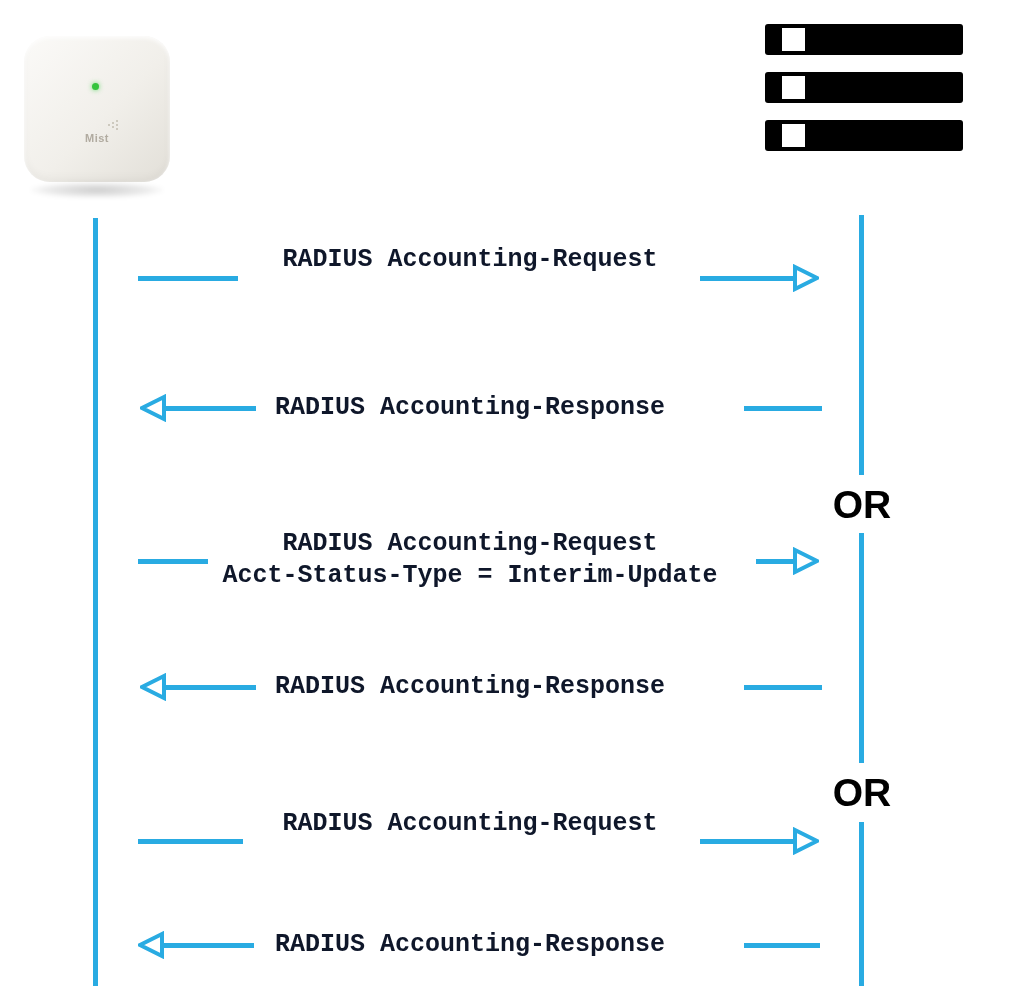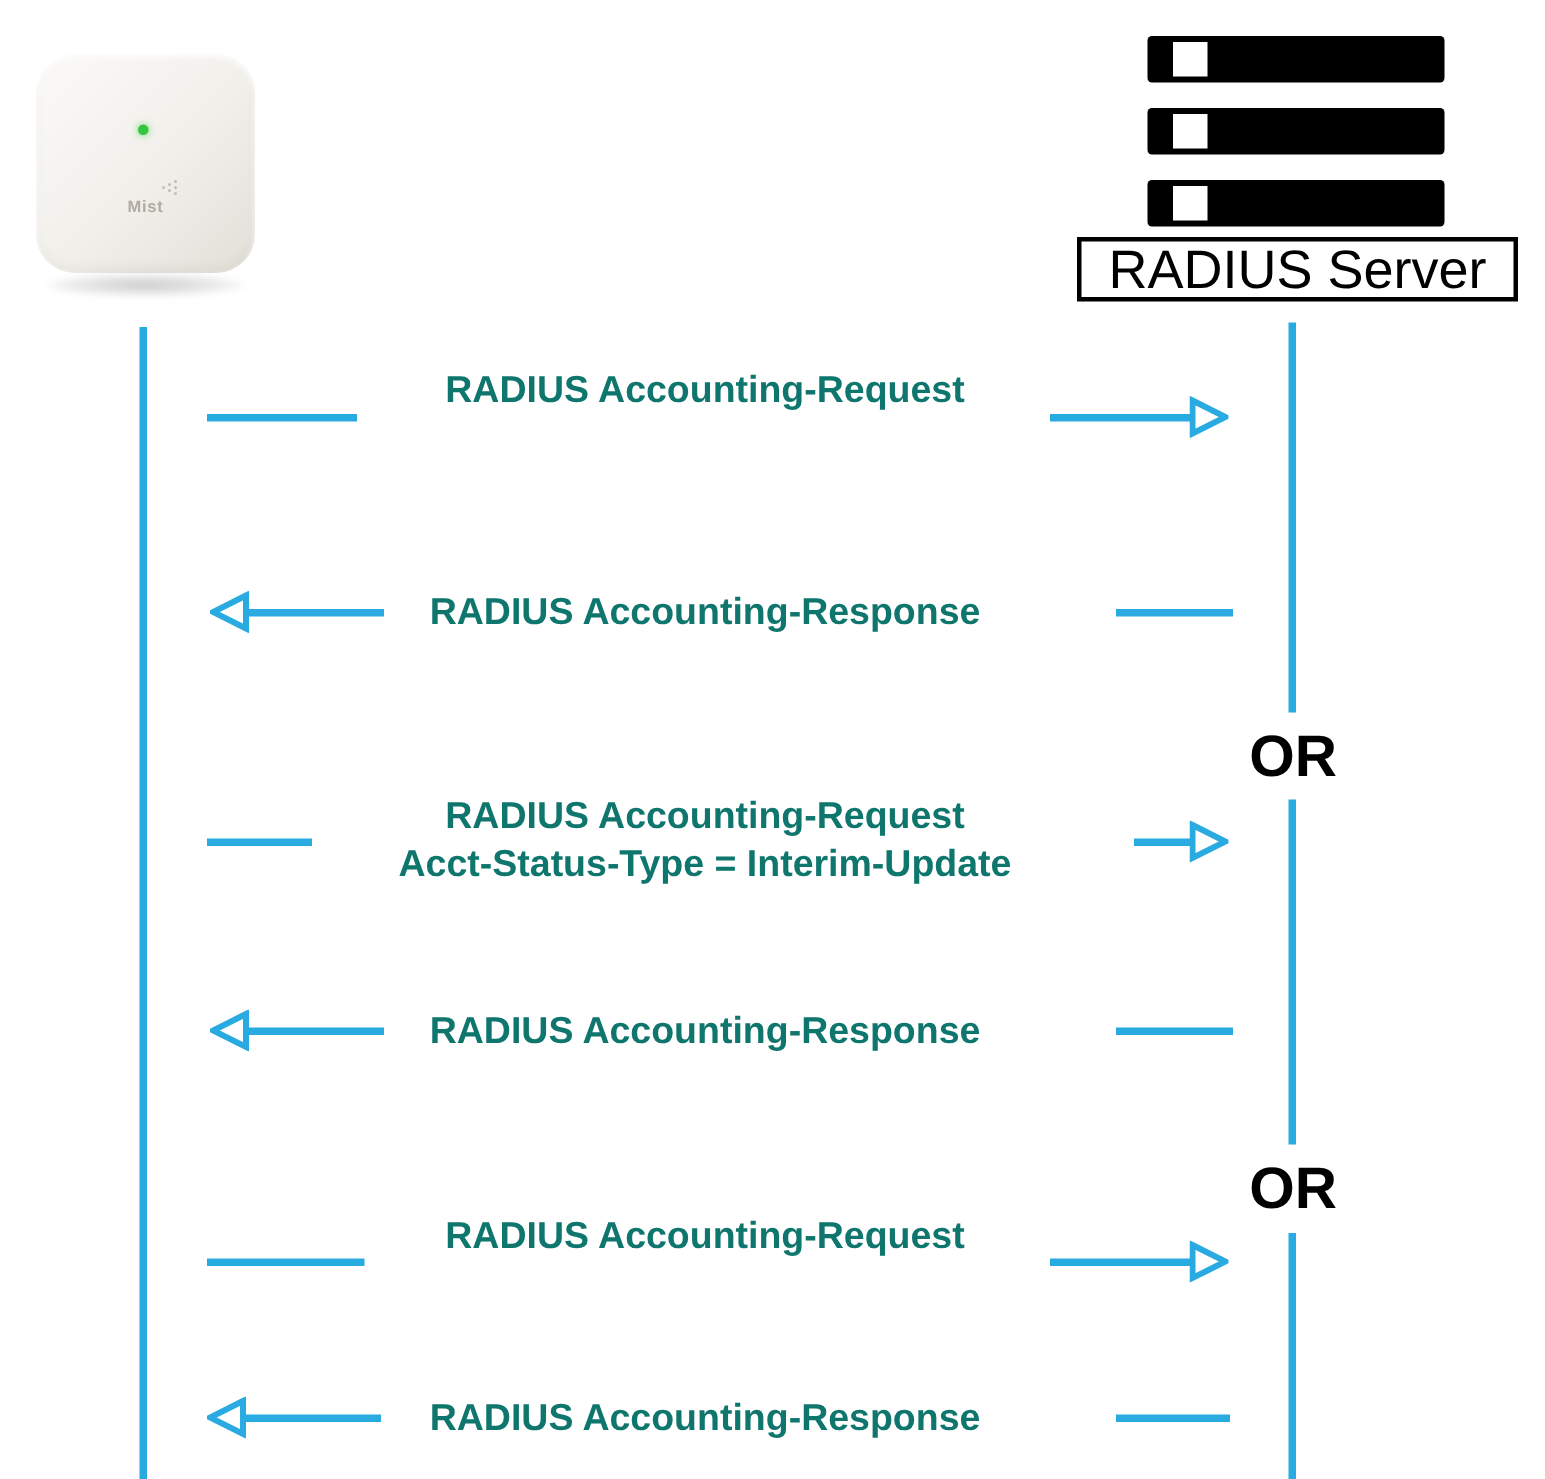--- a/index.html
+++ b/index.html
@@ -63,7 +63,6 @@
         <div class="slot"></div>
       </div>
   </div>
-  <div class="server-label-box">RADIUS Server</div>
 
   <div class="lifeline" style="left:93px;top:218px;height:768px;background:#29ABE2;"></div>
   <div class="lifeline" style="left:859px;top:215px;height:260px;background:#29ABE2;"></div>

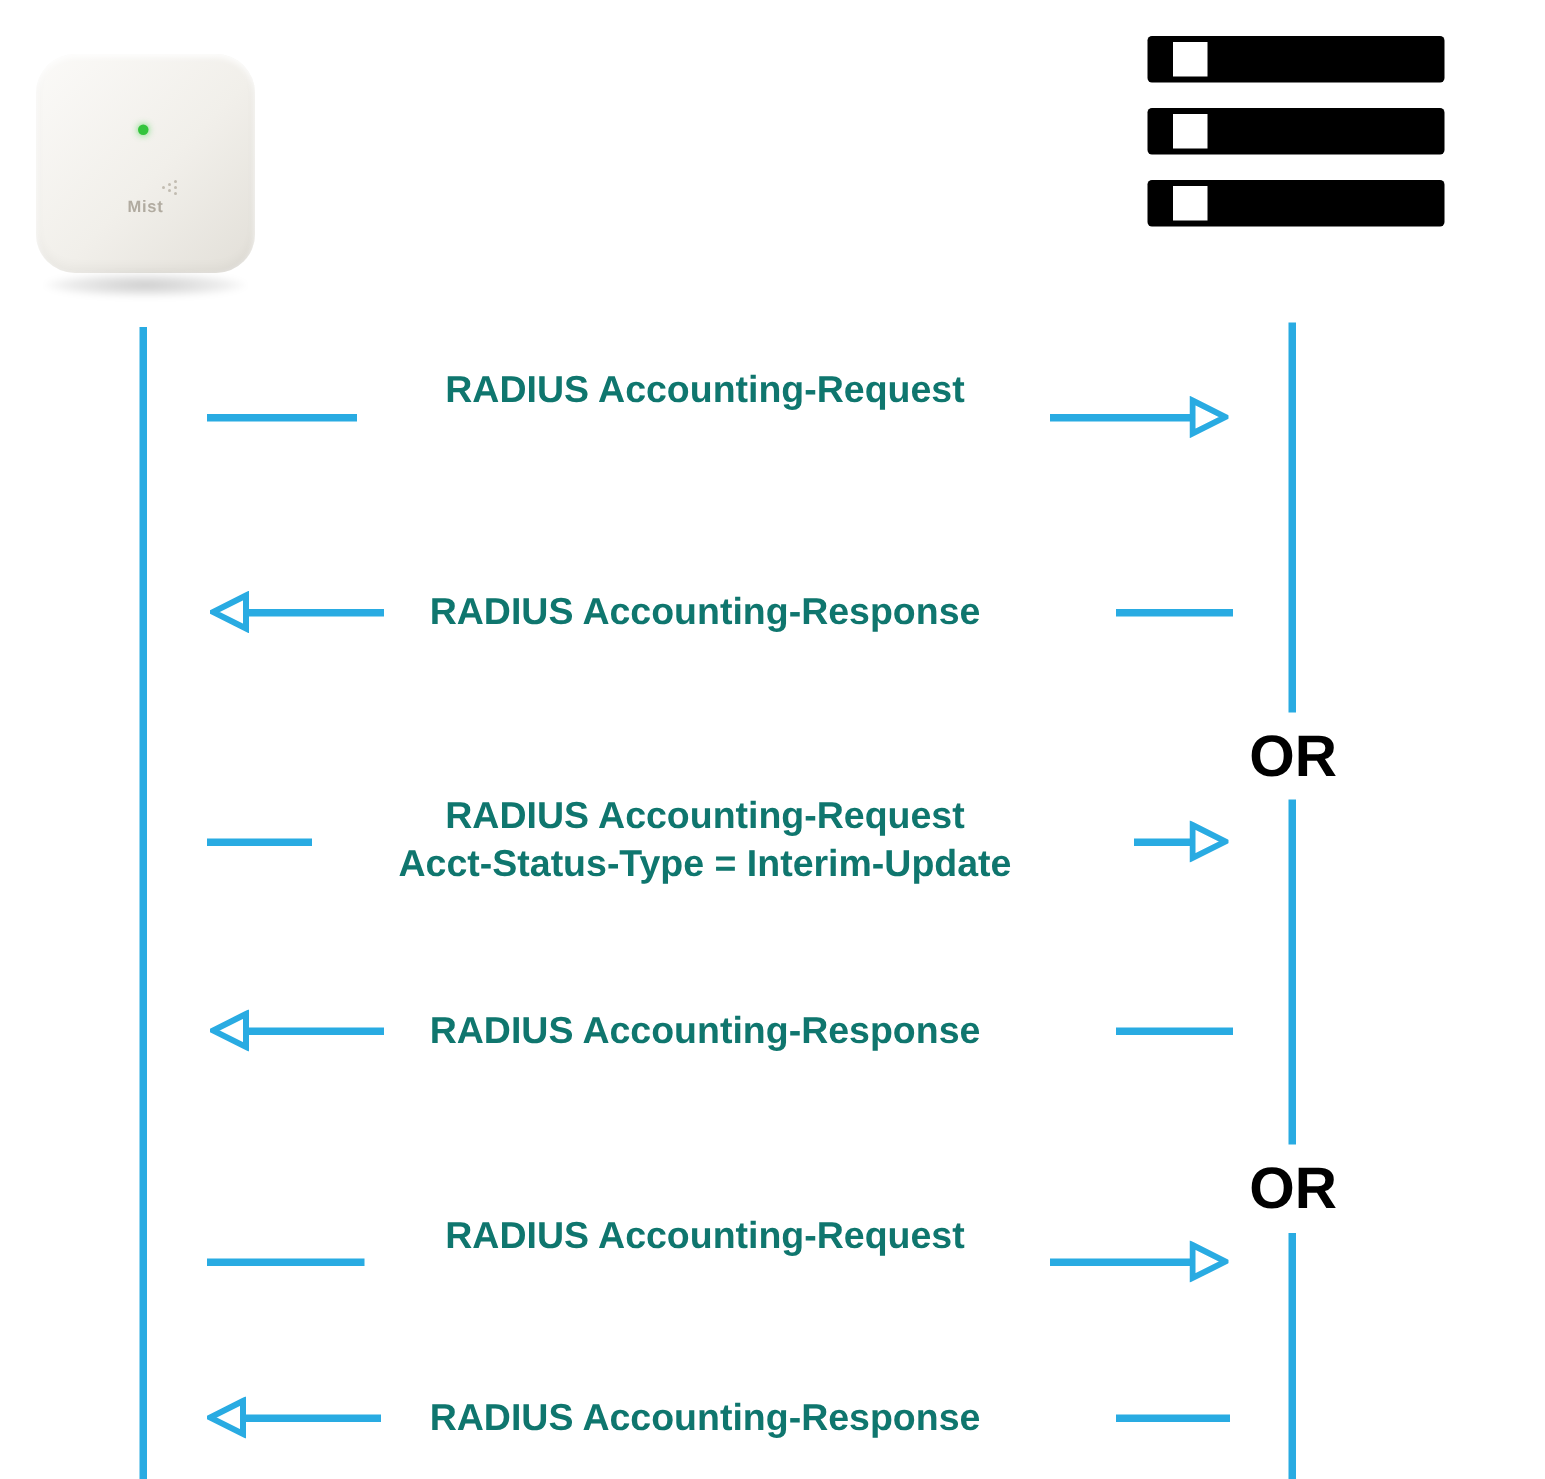--- a/index.html
+++ b/index.html
@@ -37,7 +37,7 @@
   
   .msg-line{position:absolute;height:5px;}
   .msg-text{position:absolute;left:95px;width:750px;text-align:center;
-      font-weight:bold;font-size:25px;line-height:32px;color:#0f766e;}
+      font-weight:bold;font-size:25px;line-height:32px;color:#0f172a;font-family:Liberation Mono, monospace;}
   .arrowhead{position:absolute;width:26px;height:28px;}
 </style>
 </head>

